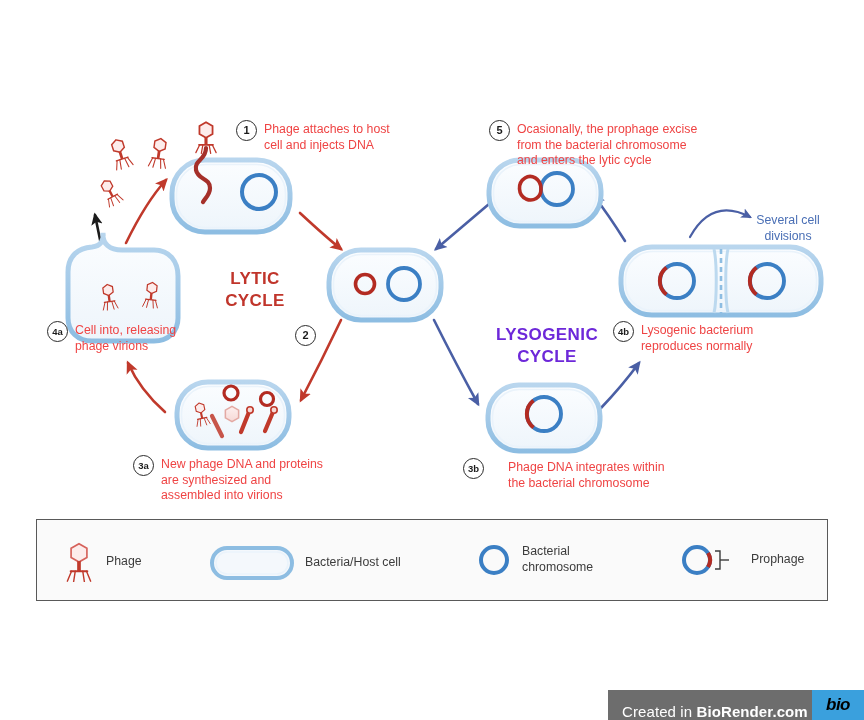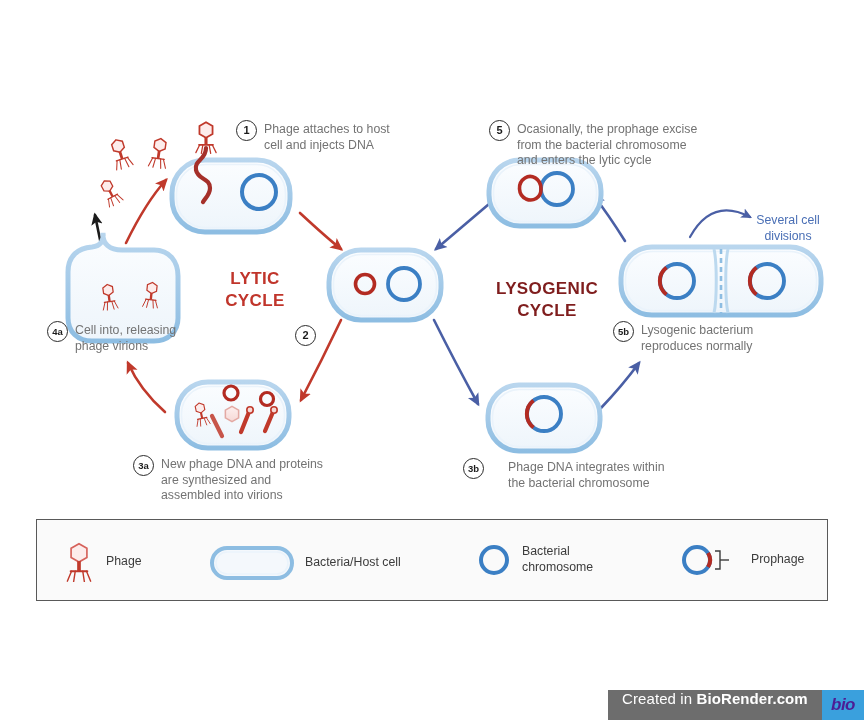--- a/index.html
+++ b/index.html
@@ -46,7 +46,7 @@
   .step-text {
     font-size: 12.3px;
     line-height: 1.27;
-    color: #737373;
+    color: #ef4444;
     padding-top: 2px;
     white-space: pre-line;
   }

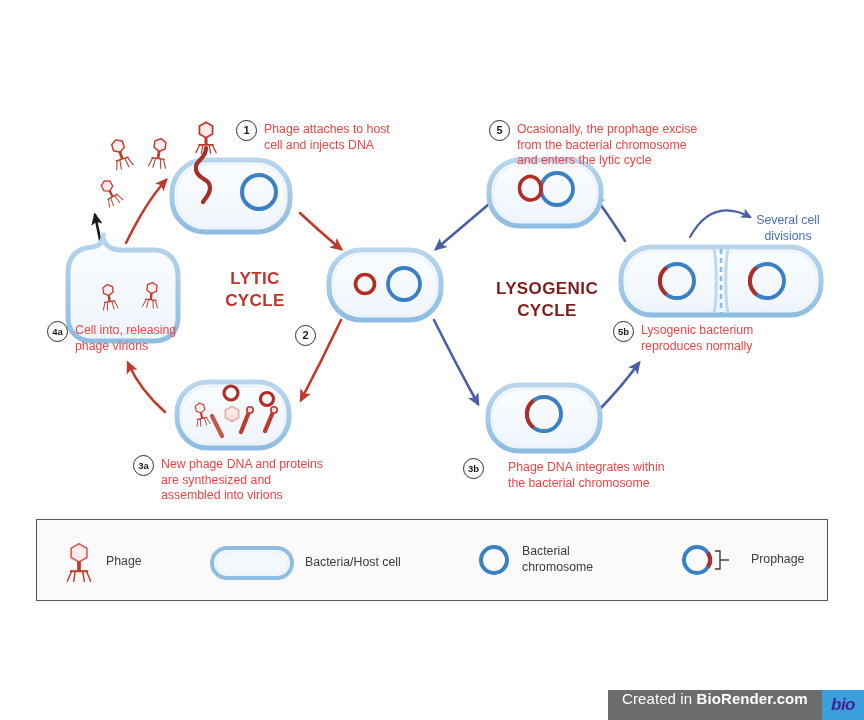--- a/index.html
+++ b/index.html
@@ -60,7 +60,7 @@
     white-space: pre-line;
   }
   #lytic-title { color: #c0352b; }
-  #lysogenic-title { color: #7f1d1d; }
+  #lysogenic-title { color: #6d28d9; margin-top: 46px; }
   #divisions-label {
     position: absolute;
     font-size: 12.3px;

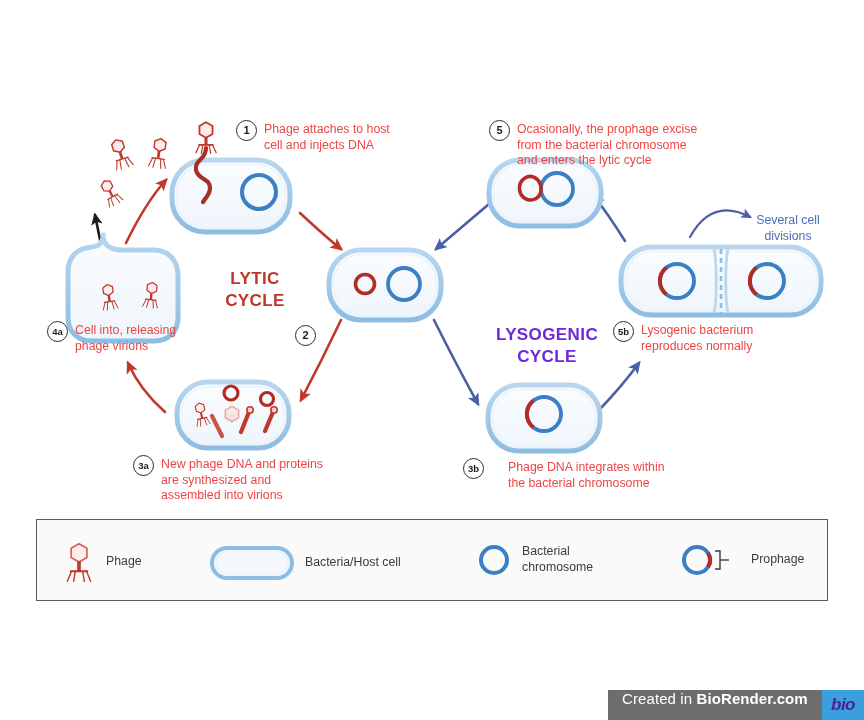--- a/index.html
+++ b/index.html
@@ -325,7 +325,7 @@
 </div>
 
 <div class="step-label" style="left:613px; top:321px; width:200px;">
-  <div class="step-num small">5b</div>
+  <div class="step-num small">4b</div>
   <div class="step-text">Lysogenic bacterium
 reproduces normally</div>
 </div>

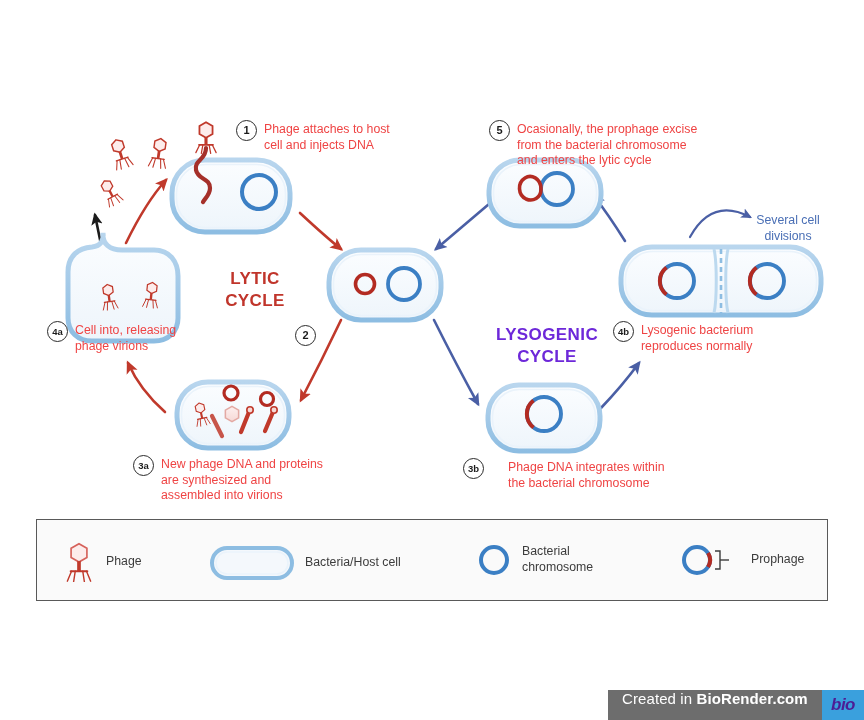--- a/index.html
+++ b/index.html
@@ -100,7 +100,7 @@
     height: 30px;
     background: #6d6d6d;
     display: flex;
-    align-items: flex-start;
+    align-items: flex-end;
   }
   #credit-text {
     color: #ffffff;

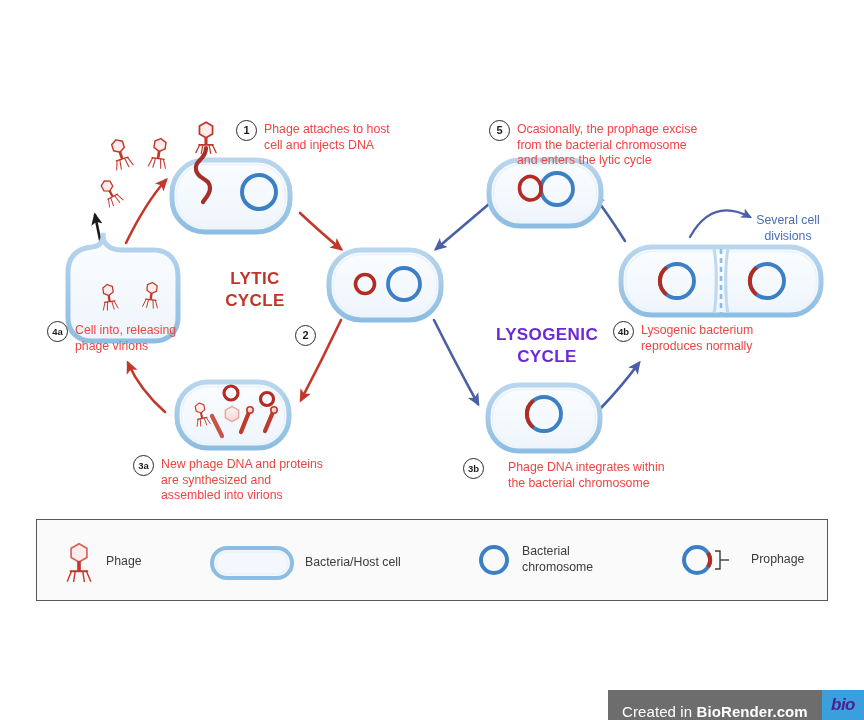--- a/index.html
+++ b/index.html
@@ -113,10 +113,10 @@
   #credit-logo {
     position: absolute;
     right: 0; top: 0;
-    width: 42px;
+    width: 52px;
     height: 30px;
     background: #3aa0dd;
-    color: #4c1d95;
+    color: #000000;
     font-size: 17px;
     font-weight: bold;
     font-style: italic;

